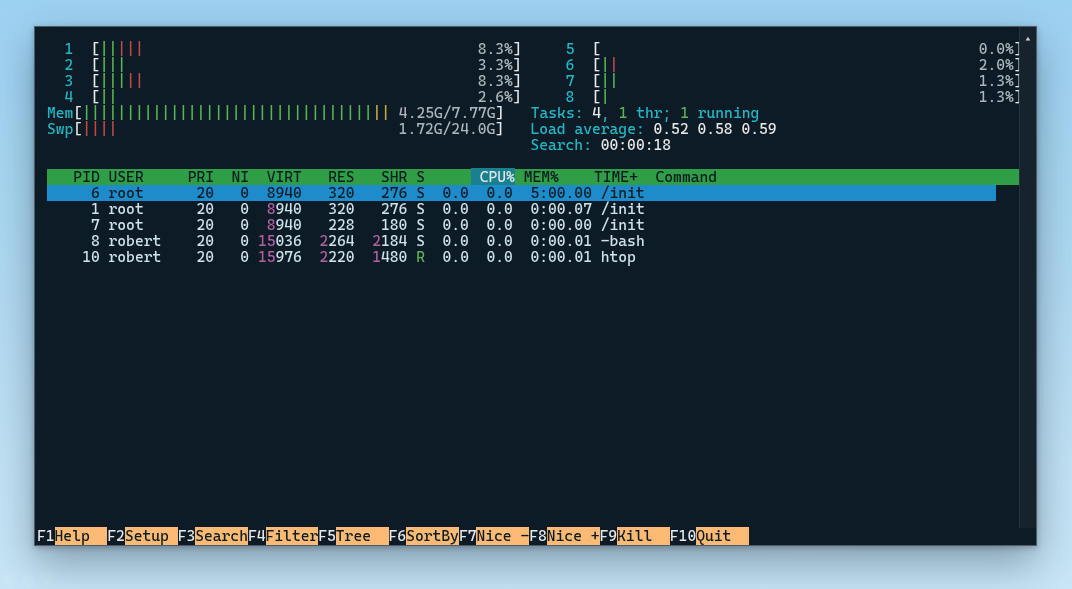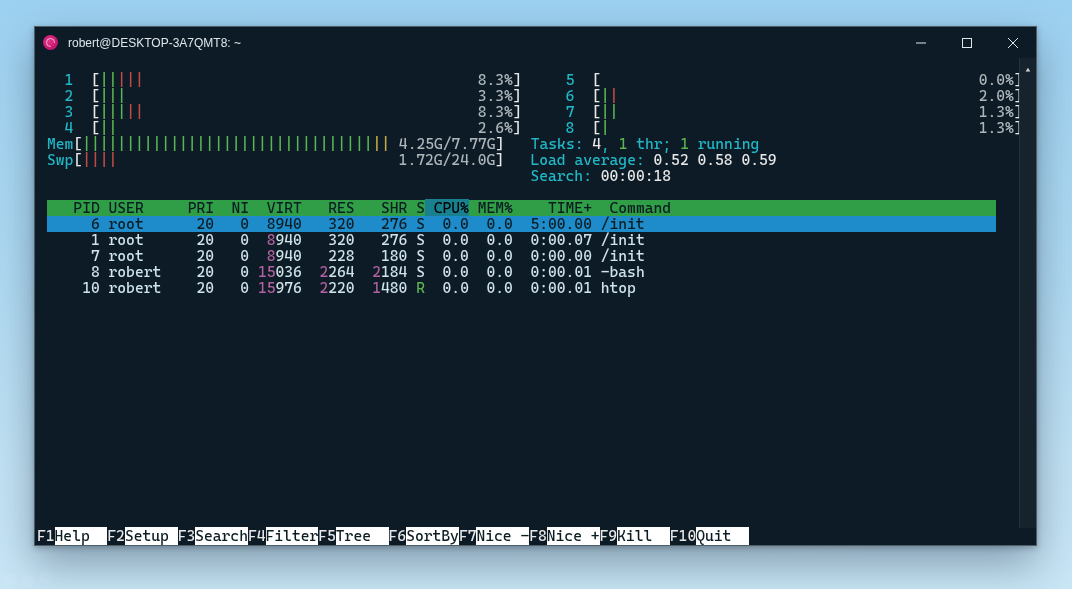--- a/index.html
+++ b/index.html
@@ -133,26 +133,6 @@
 
   <div class="window">
 
-    <div class="titlebar">
-      <div class="debian"></div>
-      <span class="title-text">robert@DESKTOP-3A7QMT8: ~</span>
-      <div class="title-spacer"></div>
-      <div class="winbtn">
-        <svg width="10" height="10" viewBox="0 0 10 10">
-            <path d="M0 5 H10" stroke="currentColor" stroke-width="1"></path>
-          </svg>
-      </div>
-      <div class="winbtn">
-        <svg width="10" height="10" viewBox="0 0 10 10">
-            <rect x="0.5" y="0.5" width="9" height="9" fill="none" stroke="currentColor" stroke-width="1"></rect>
-          </svg>
-      </div>
-      <div class="winbtn close">
-        <svg width="10" height="10" viewBox="0 0 10 10">
-            <path d="M0 0 L10 10 M10 0 L0 10" stroke="currentColor" stroke-width="1"></path>
-          </svg>
-      </div>
-    </div>
 
     <div class="terminal">
       <pre id="term"><span class="c-cyan">  1  </span><span class="c-white">[</span><span class="c-green">|</span><span class="c-green">|</span><span class="c-red">|</span><span class="c-red">|</span><span class="c-red">|</span>                                      <span class="c-gray">8.3%</span><span class="c-white">]</span>   <span class="c-cyan">  5  </span><span class="c-white">[</span>                                           <span class="c-gray">0.0%</span><span class="c-white">]</span>

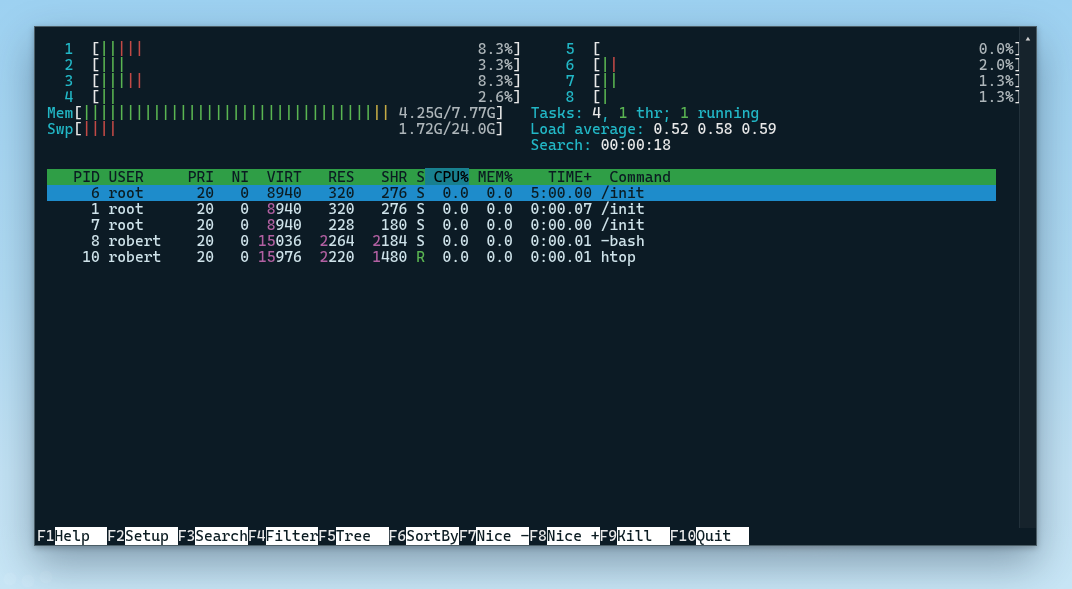--- a/index.html
+++ b/index.html
@@ -105,7 +105,7 @@
     background:#2f9e46;
     color:#0b1c22;
   }
-  .hdr-row .sort{background:#18808f;color:#000000;}
+  .hdr-row .sort{background:#18808f;color:#e5e5e5;margin-left:46px;}
   .sel-row{
     display:inline-block;
     background:#1e8ccb;

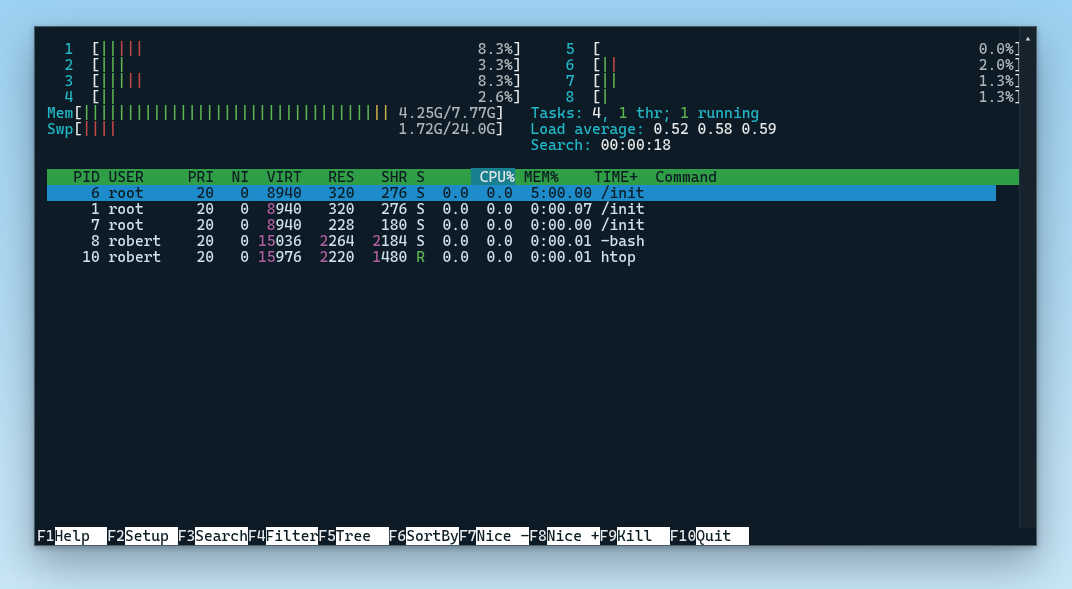--- a/index.html
+++ b/index.html
@@ -121,7 +121,7 @@
     background:#0c1b25;
     padding-left:2px;
   }
-  .fkeys .lbl{background:#ffffff;color:#0b1c22;}
+  .fkeys .lbl{background:#fdba74;color:#0b1c22;}
 
 </style>
 </head>

